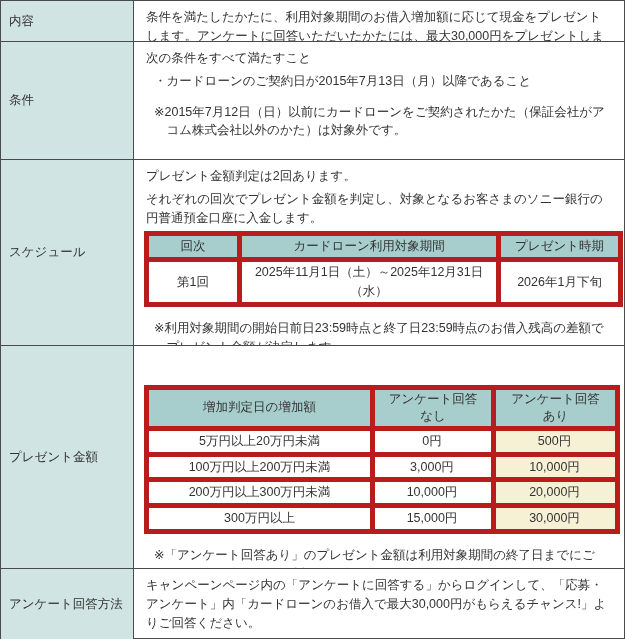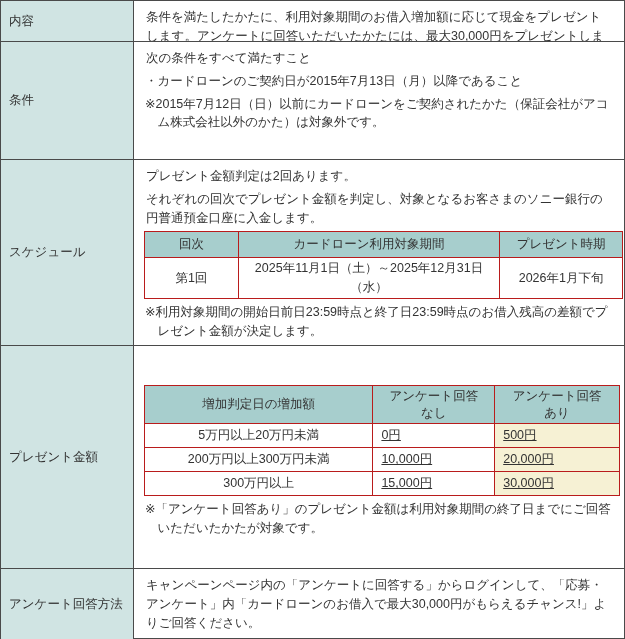--- a/index.html
+++ b/index.html
@@ -39,7 +39,7 @@
     overflow:hidden;
   }
   .para{margin:4px;}
-  .hang{margin:3px;padding-left:1em;text-indent:-1em;}
+  .hang{margin:12px;padding-left:1em;text-indent:-1em;}
   .gap-top{margin-top:4px;}
   table{border-collapse:collapse;margin:4px 0 4px 2px;}
   th,td{

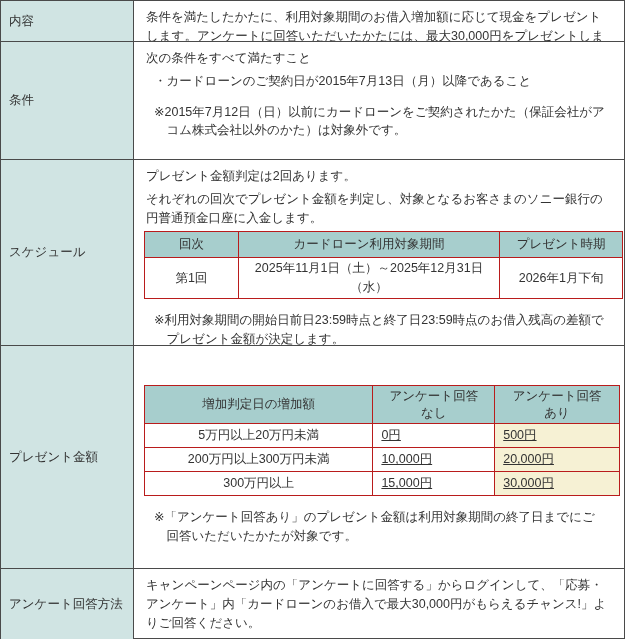--- a/index.html
+++ b/index.html
@@ -43,7 +43,7 @@
   .gap-top{margin-top:4px;}
   table{border-collapse:collapse;margin:4px 0 4px 2px;}
   th,td{
-    border:1px solid #b91c1c;
+    border:5px solid #b91c1c;
     padding:1px 8px;
     font-weight:normal;
     box-sizing:border-box;

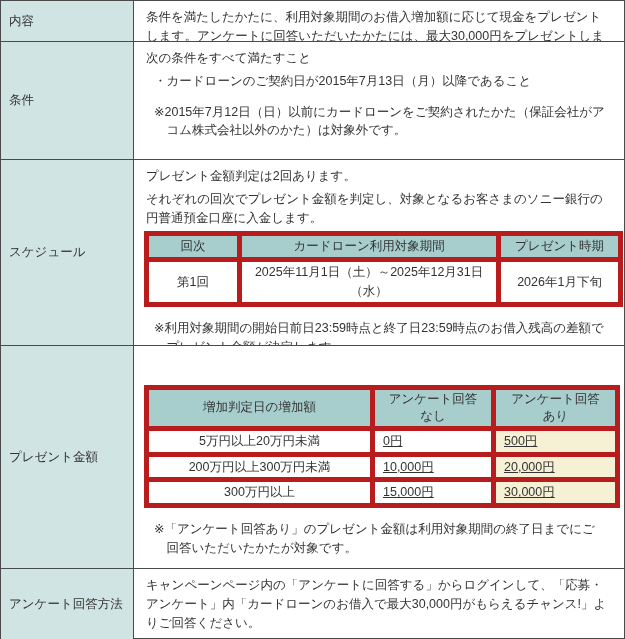--- a/index.html
+++ b/index.html
@@ -61,7 +61,7 @@
   .prize-tbl th{height:38px;}
   .prize-tbl td{height:24px;}
   .prize-tbl td.range{text-align:center;}
-  .prize-tbl td.num{text-align:left;padding-right:10px;text-decoration:underline;}
+  .prize-tbl td.num{text-align:center;padding-right:10px;}
   .prize-tbl td.hl{background:#f6f1d4;}
 </style>
 </head>

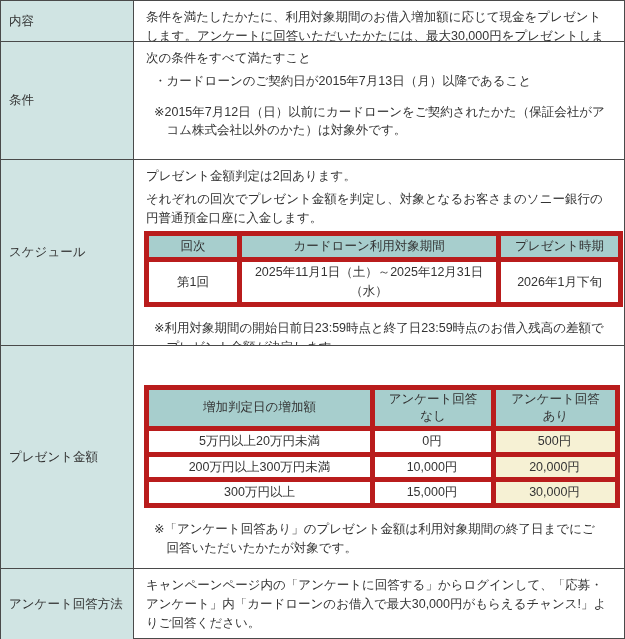--- a/index.html
+++ b/index.html
@@ -143,6 +143,11 @@
             <td class="num hl">500円</td>
           </tr>
           <tr>
+            <td class="range">100万円以上200万円未満</td>
+            <td class="num">3,000円</td>
+            <td class="num hl">10,000円</td>
+          </tr>
+          <tr>
             <td class="range">200万円以上300万円未満</td>
             <td class="num">10,000円</td>
             <td class="num hl">20,000円</td>

